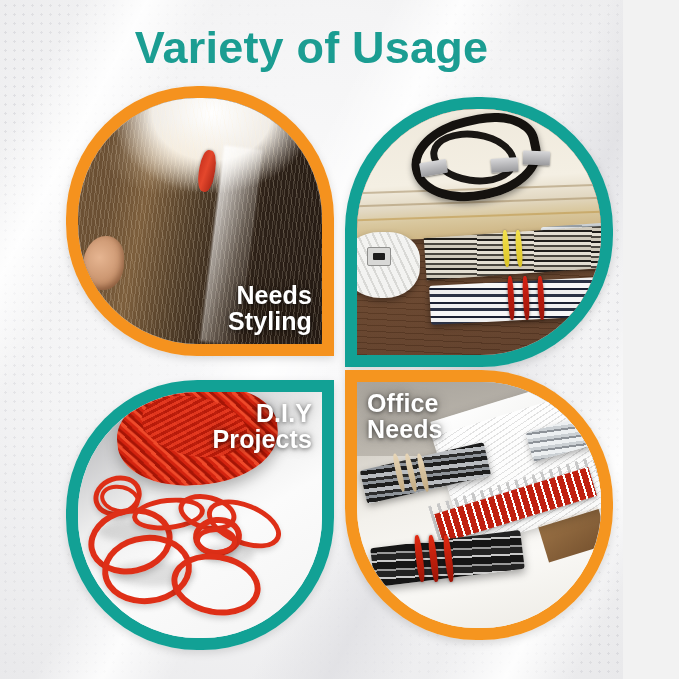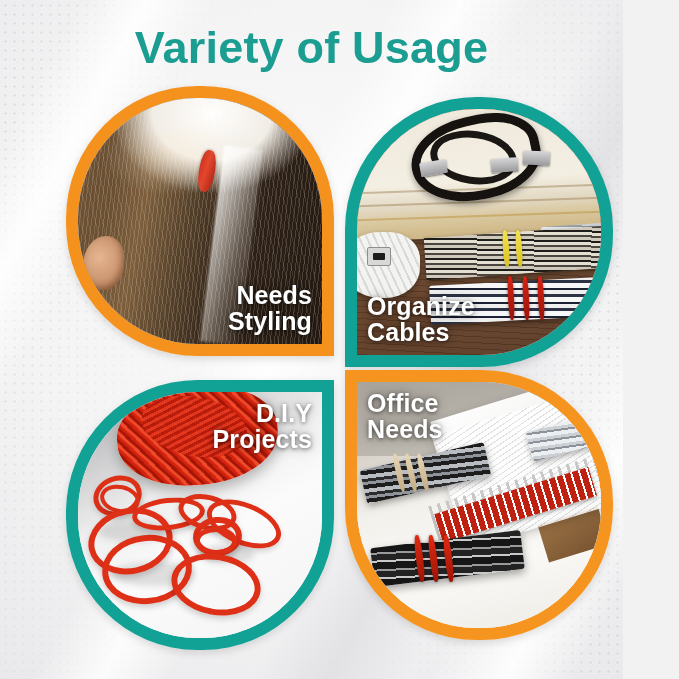--- a/index.html
+++ b/index.html
@@ -380,8 +380,6 @@
           <div class="band-r" style="left:74%"></div>
         </div>
       </div>
-      <div class="cap">Organize
-Cables</div>
     </div>
 
     <div class="panel" id="p4">

